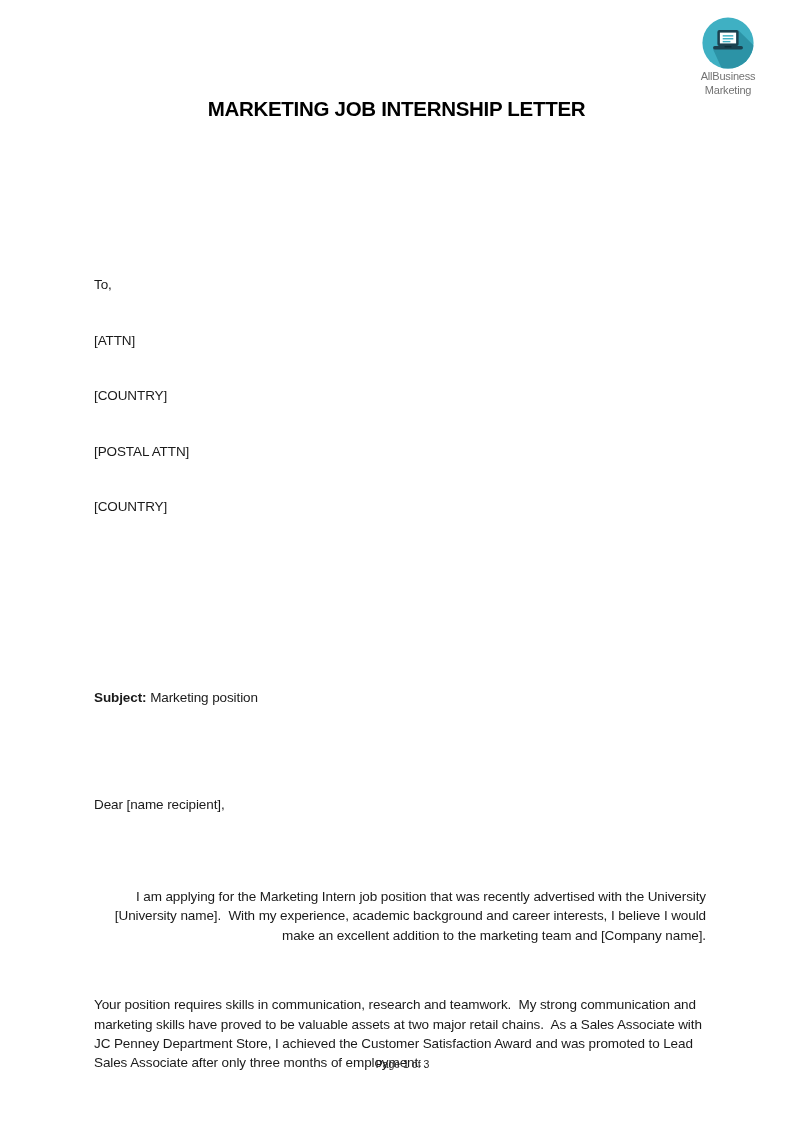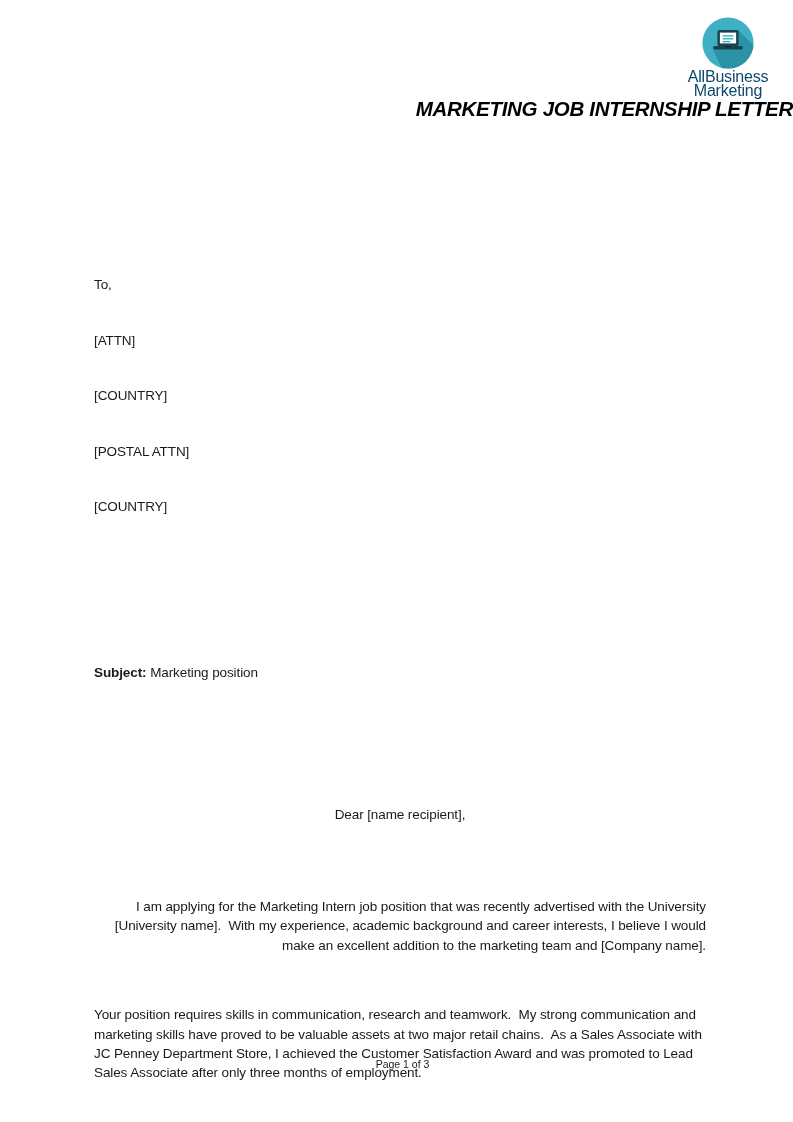--- a/index.html
+++ b/index.html
@@ -22,8 +22,8 @@
   .logo-badge { display:block; margin:0 auto; width:56px; height:56px; }
   .logo-text {
     margin-top:-2px;
-    font-size:16px; line-height:13.5px;
-    color:#0c4a6e; letter-spacing:-0.2px;
+    font-size:11px; line-height:13.5px;
+    color:#737373; letter-spacing:-0.2px;
     font-weight:400;
   }
 

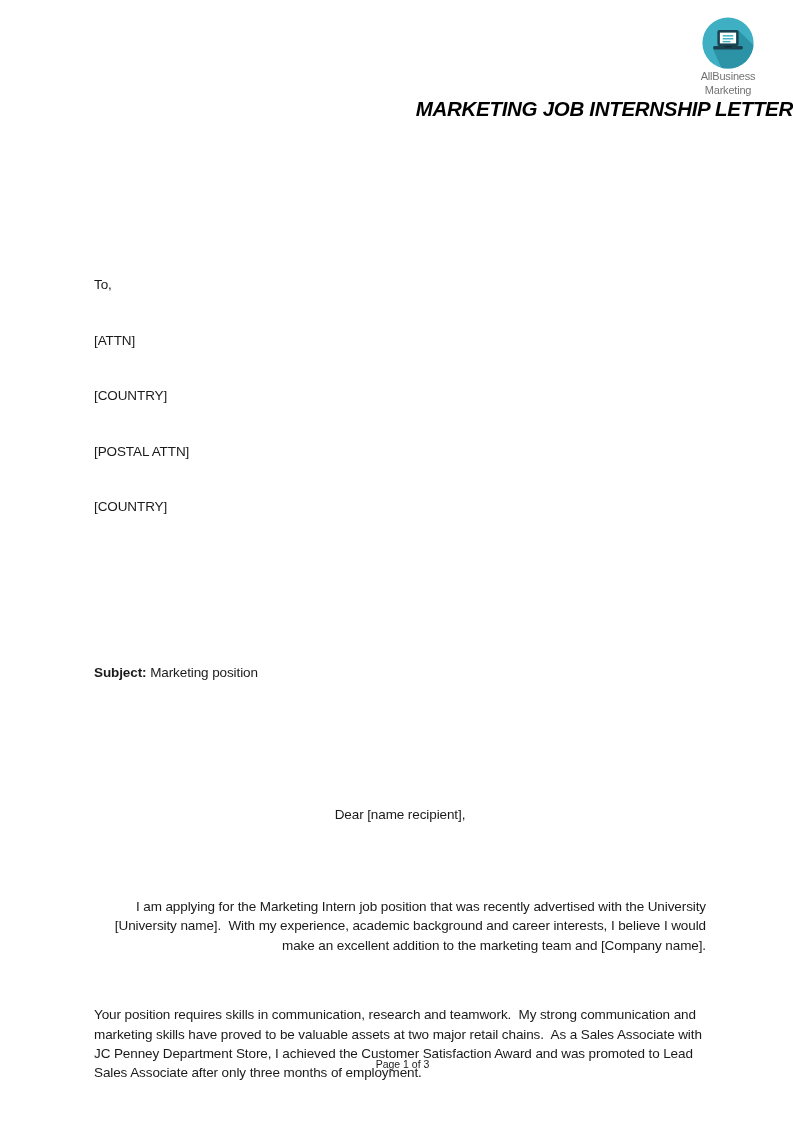--- a/index.html
+++ b/index.html
@@ -30,11 +30,10 @@
   
   .title {
     margin:96px 0 0 0;
-    text-align:right;
+    text-align:center;
     font-size:20.5px; line-height:26px;
     font-weight:700; color:#000;
     letter-spacing:-0.3px;
-    font-style:italic;
   }
 
   

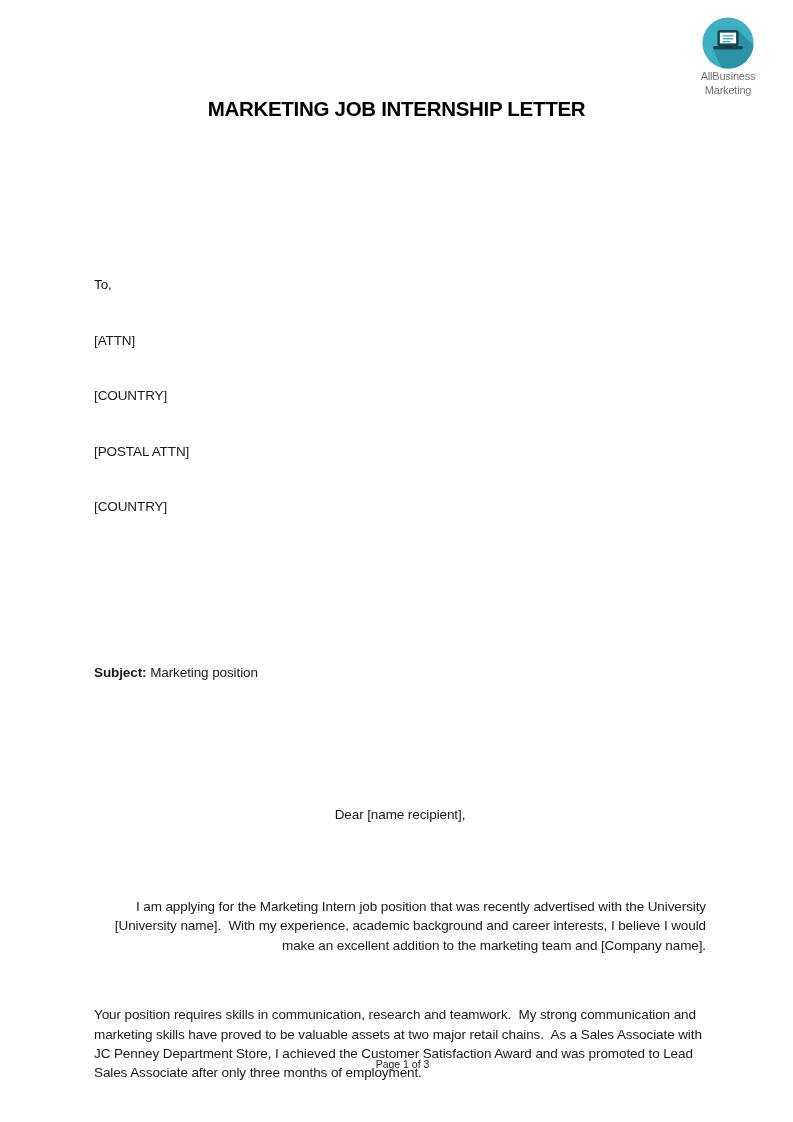--- a/index.html
+++ b/index.html
@@ -45,7 +45,7 @@
   }
   .date-line   { margin-top:39px; }
   .to-block    { margin-top:40px; line-height:18.5px; }
-  .subject-line{ margin-top:51px; }
+  .subject-line{ margin-top:76px; }
   .subject-label { font-weight:700; }
   .salutation  { margin-top:65px;text-align:center; }
   .letter p.body-para { margin:12px 0 0 0; }

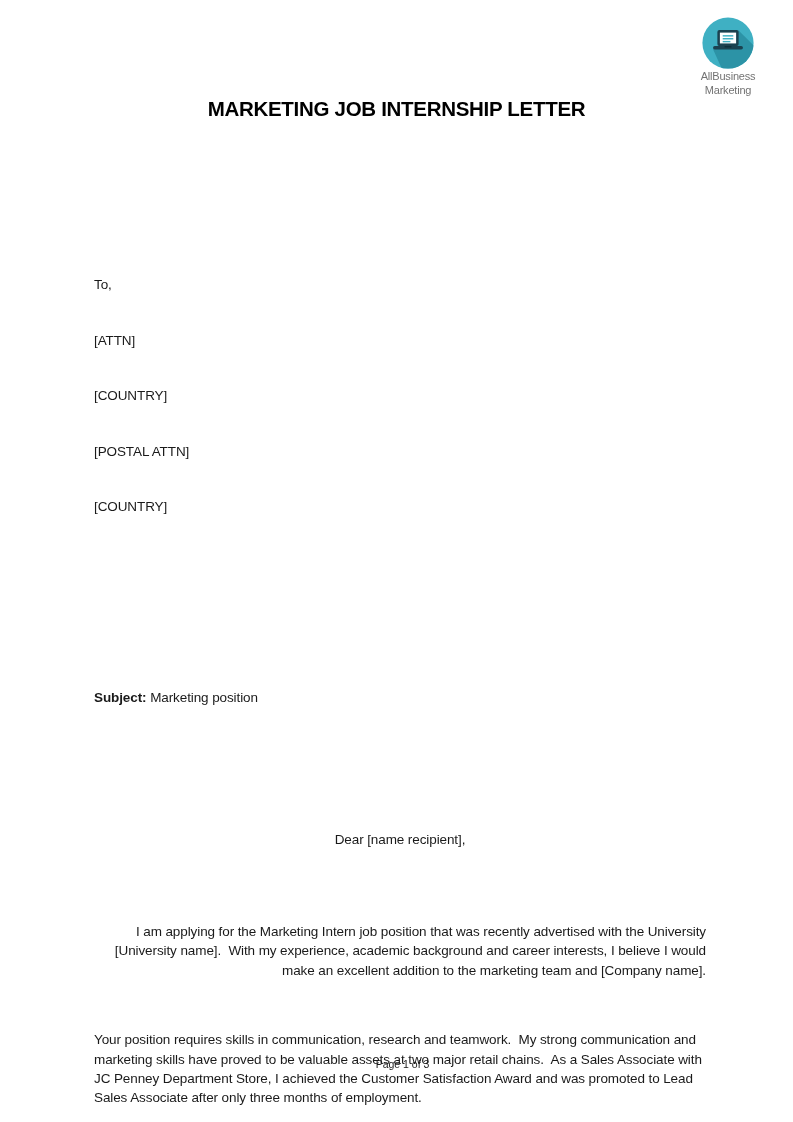--- a/index.html
+++ b/index.html
@@ -47,7 +47,7 @@
   .to-block    { margin-top:40px; line-height:18.5px; }
   .subject-line{ margin-top:76px; }
   .subject-label { font-weight:700; }
-  .salutation  { margin-top:65px;text-align:center; }
+  .salutation  { margin-top:30px; }
   .letter p.body-para { margin:12px 0 0 0; }
   .letter p.p-first   { margin-top:15px;text-align:right; }
 

